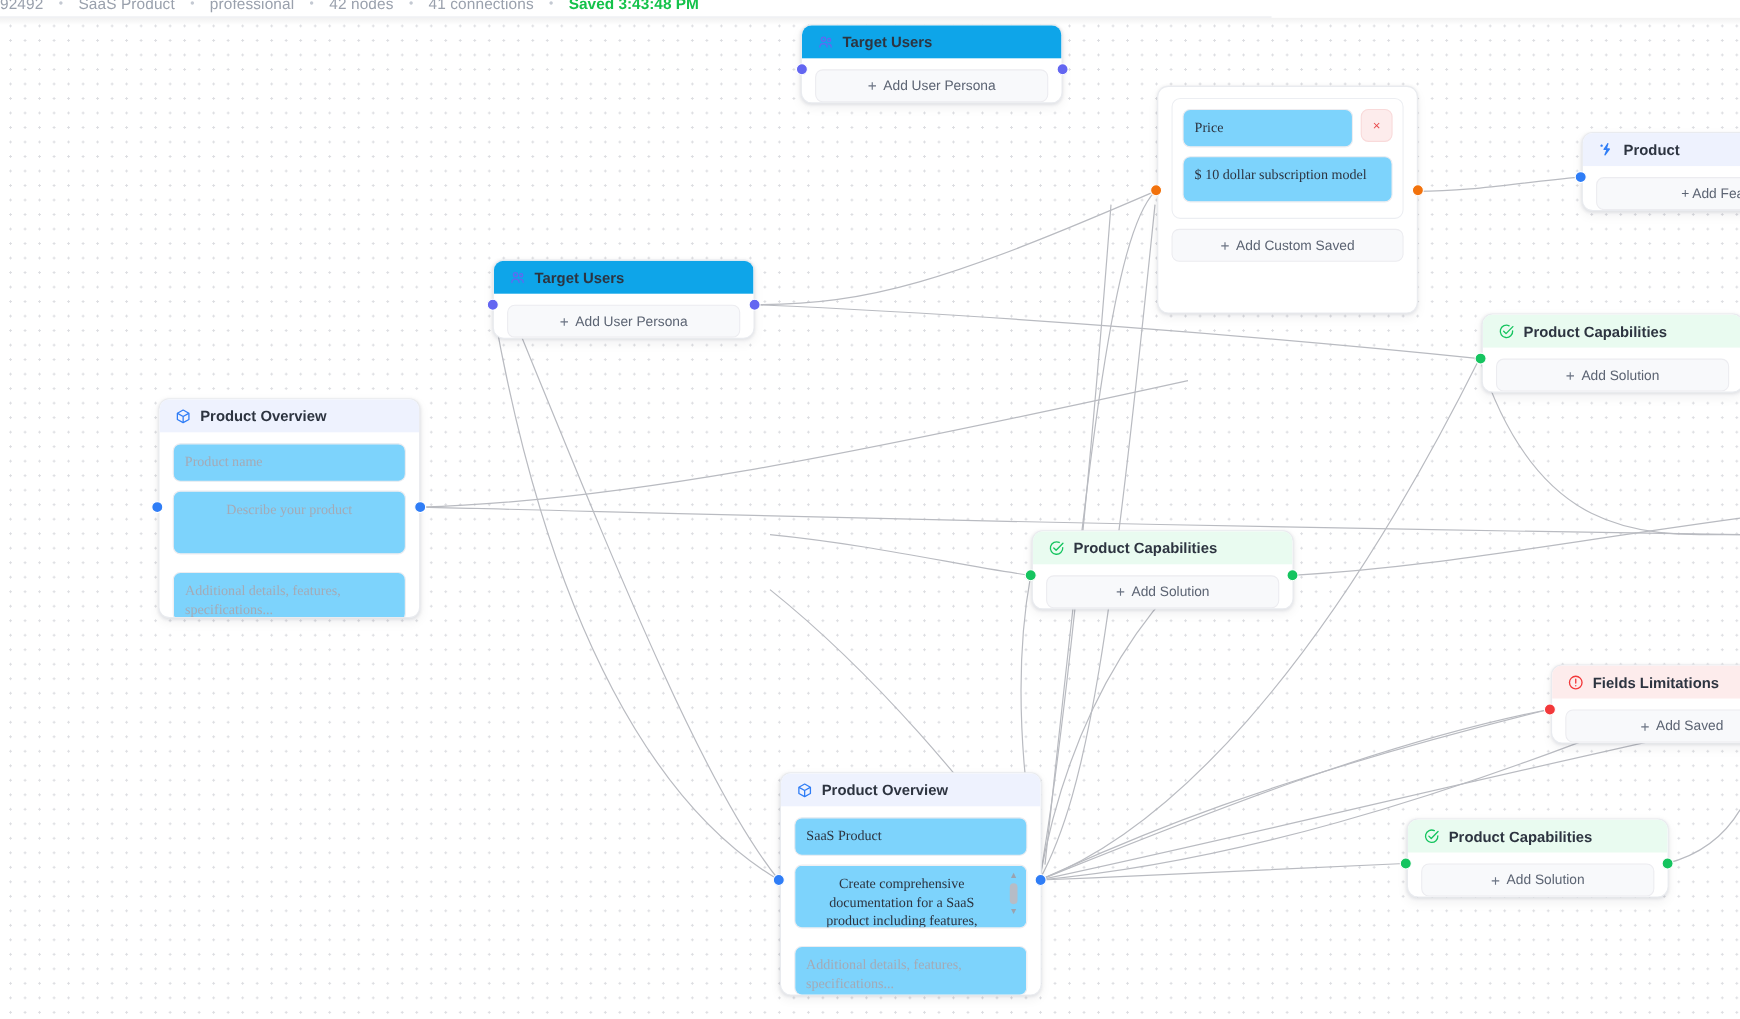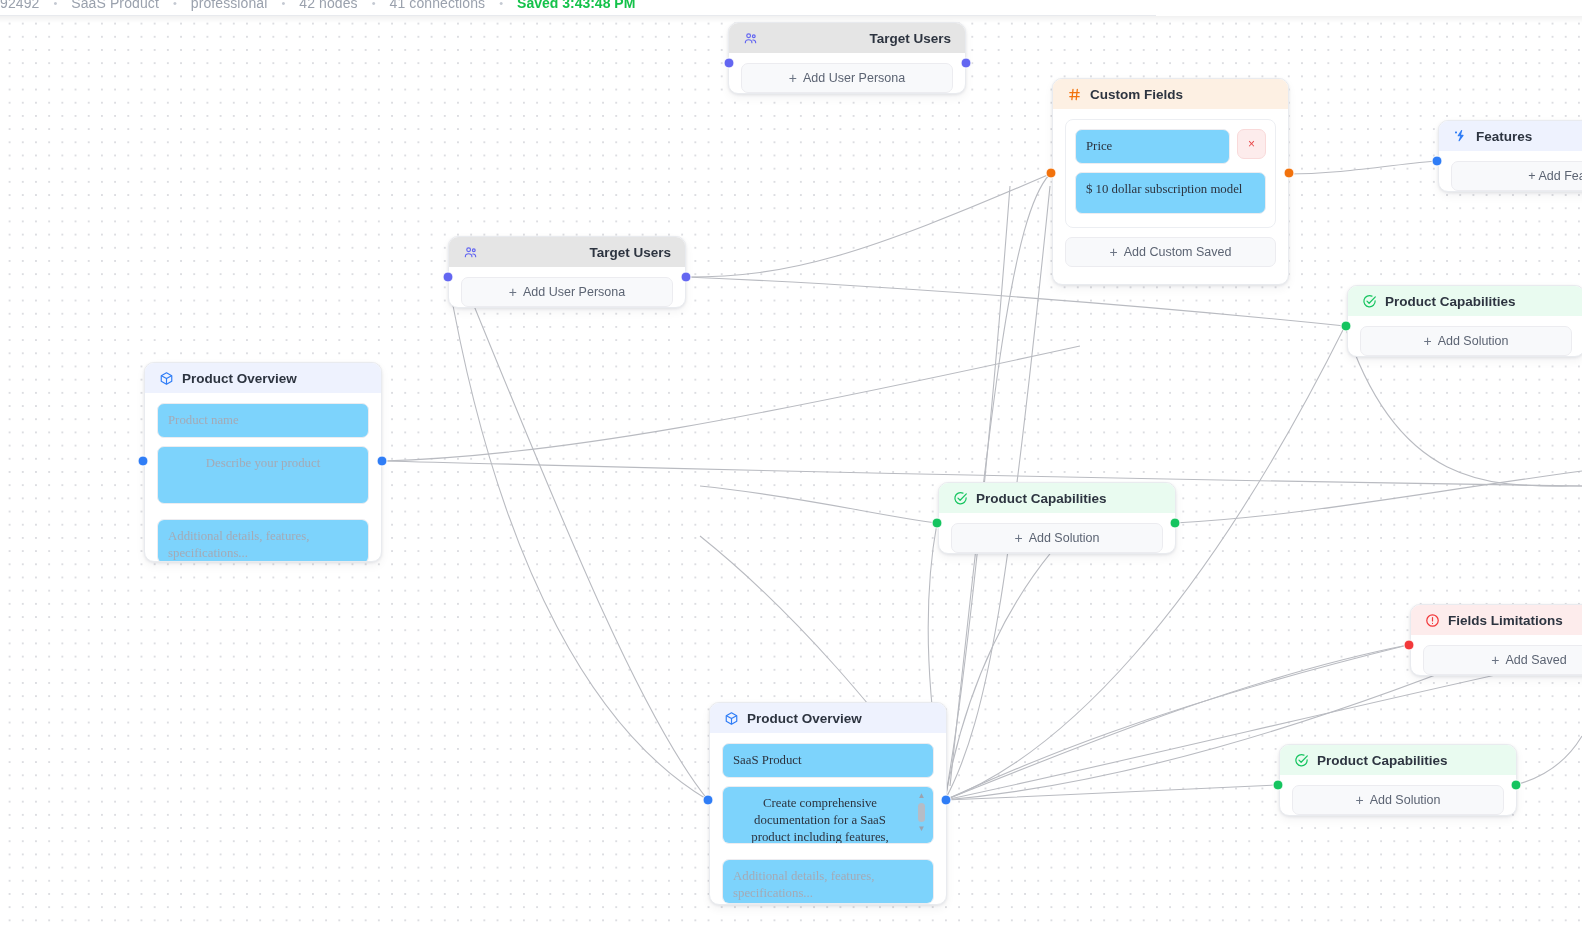--- a/index.html
+++ b/index.html
@@ -63,7 +63,7 @@
   .node .body { padding: 10px 12px 12px; }
 
   .hdr-blue   { background: #eef2fe; }
-  .hdr-indigo { background: #e5e5e5; justify-content: space-between; }
+  .hdr-indigo { background: #0ea5e9; }
   .hdr-green  { background: #e9fbf0; }
   .hdr-orange { background: #fdf0e3; }
   .hdr-red    { background: #fdecec; }

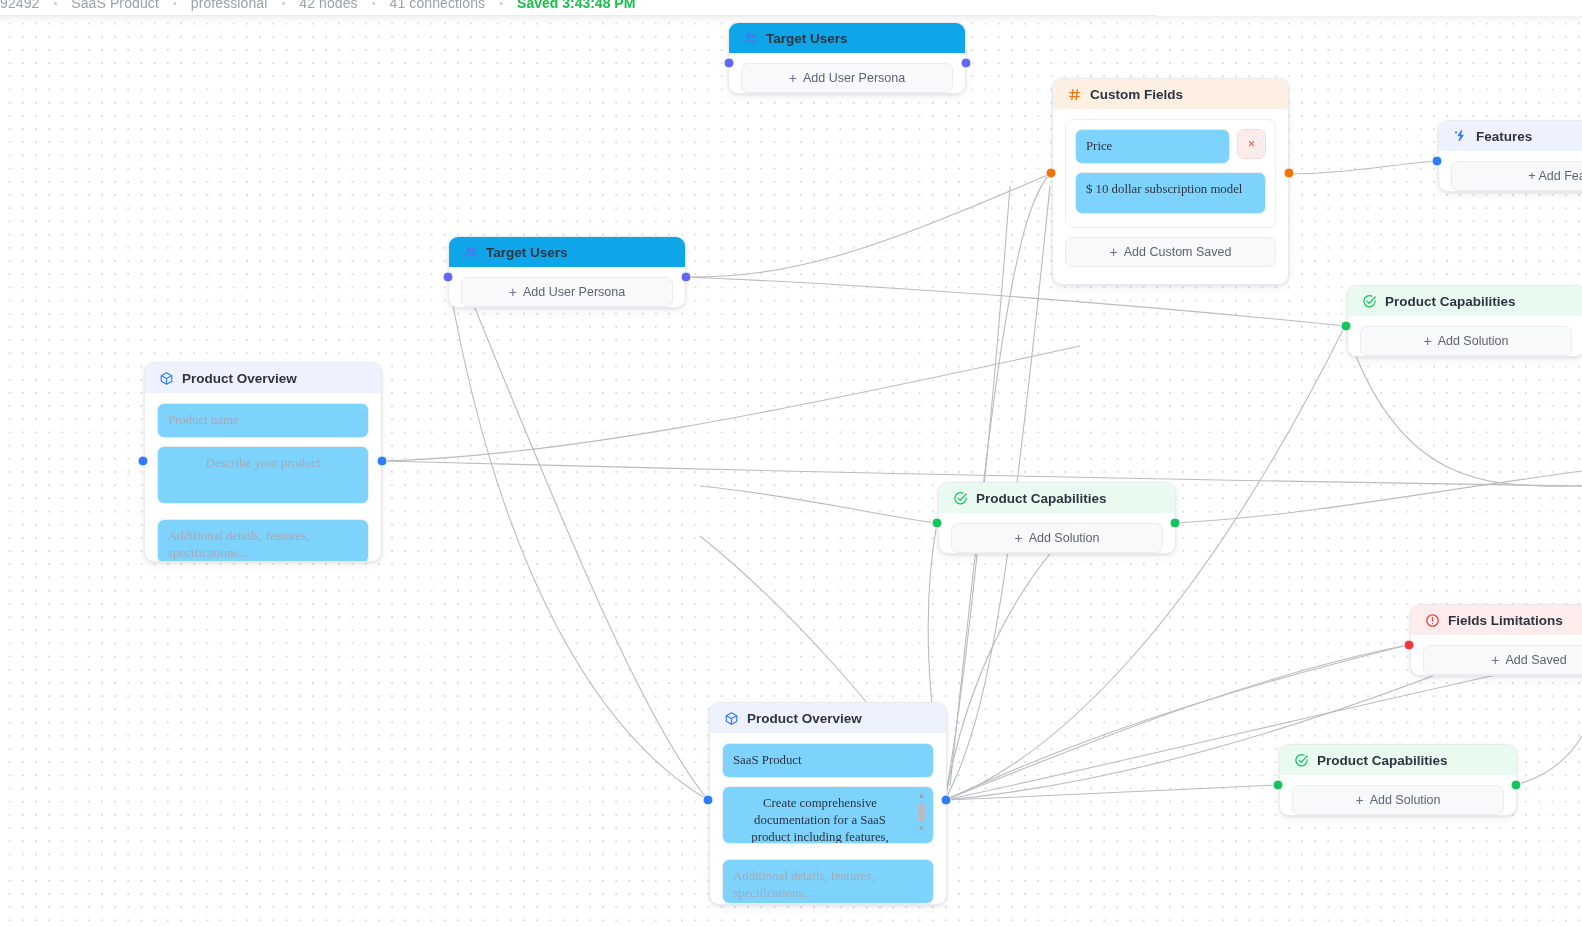--- a/index.html
+++ b/index.html
@@ -199,16 +199,6 @@
   <span class="h h-indigo" style="left:966px; top:47px;"></span>
 
   <div class="node" id="n-cf" style="left:1052px; top:62px; width:237px; height:207px;">
-    <div class="hdr hdr-orange">
-      <span class="ic">
-        <svg viewBox="0 0 16 16" width="15" height="15">
-            <g fill="none" stroke="#f2720c" stroke-width="1.35" stroke-linecap="round">
-              <path d="M3 6h10M3 10.3h10M6.4 2.5 5.2 13.5M11 2.5 9.8 13.5"></path>
-            </g>
-          </svg>
-      </span>
-      <span>Custom Fields</span>
-    </div>
     <div class="body">
       <div class="cf-group">
         <div class="cf-row">

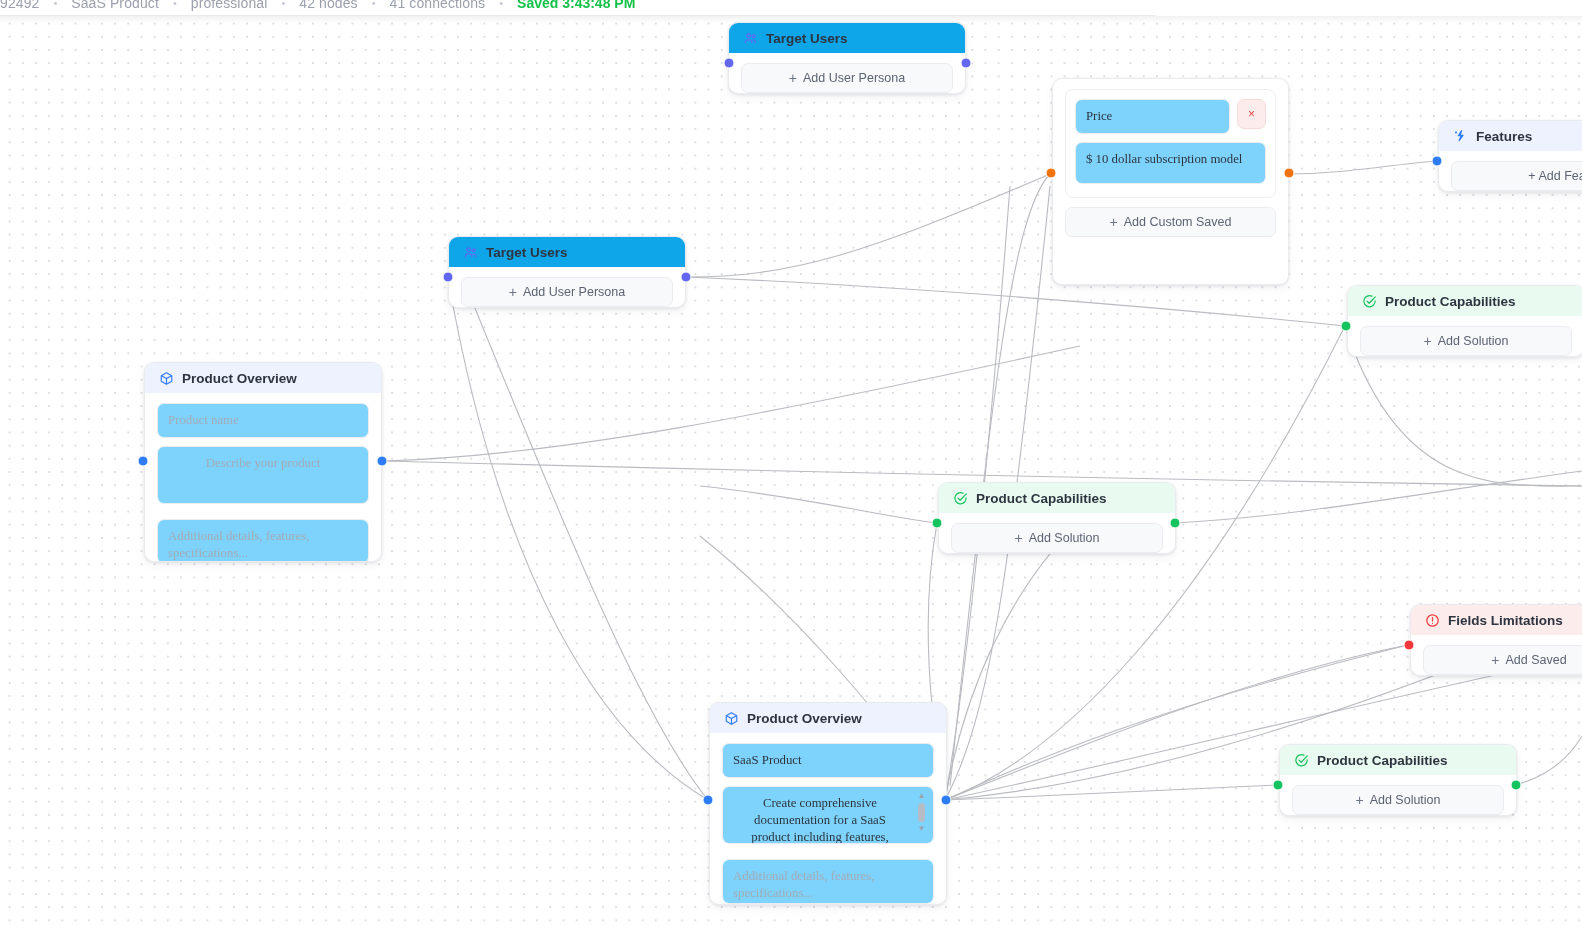--- a/index.html
+++ b/index.html
@@ -226,7 +226,7 @@
             </g>
           </svg>
       </span>
-      <span>Features</span>
+      <span>Product</span>
     </div>
     <div class="body">
       <button class="addbtn">

